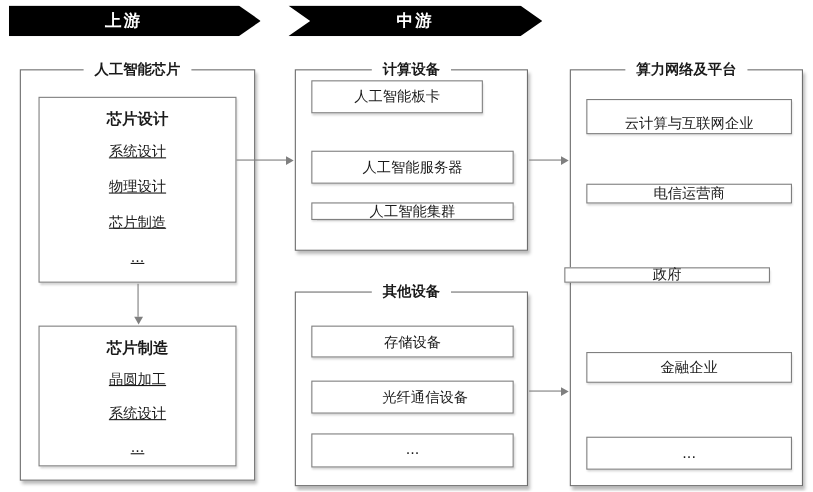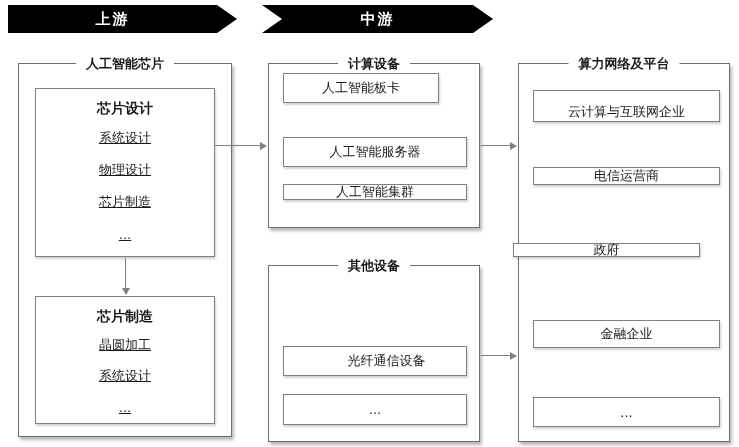--- a/index.html
+++ b/index.html
@@ -181,6 +181,9 @@
   <div class="group" style="left:268px; top:265px; width:212px; height:177px;">
     <span class="group-legend">其他设备</span>
   </div>
+  <div class="item" style="left:283px; top:296px; width:184px; height:29px;">
+    <span>存储设备</span>
+  </div>
   <div class="item" style="left:283px; top:346px; width:184px; height:30px;padding-left:23px;">
     <span>光纤通信设备</span>
   </div>

